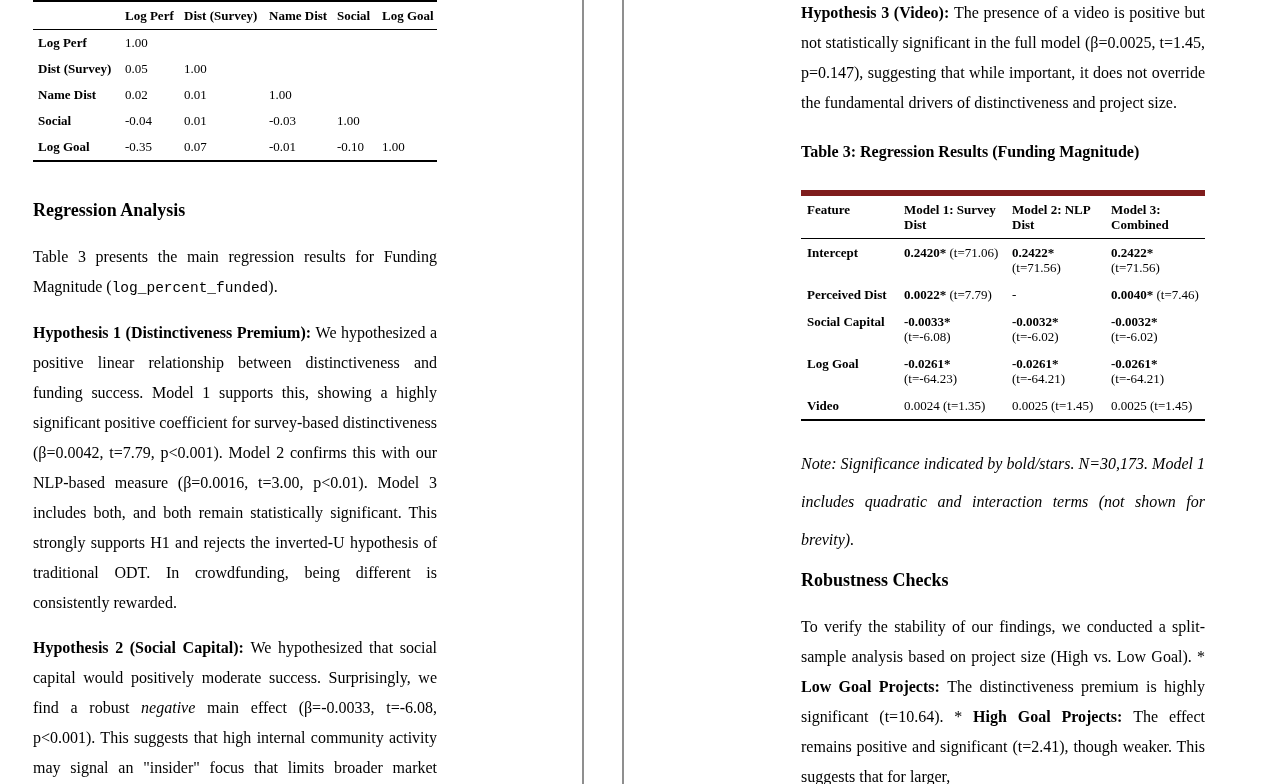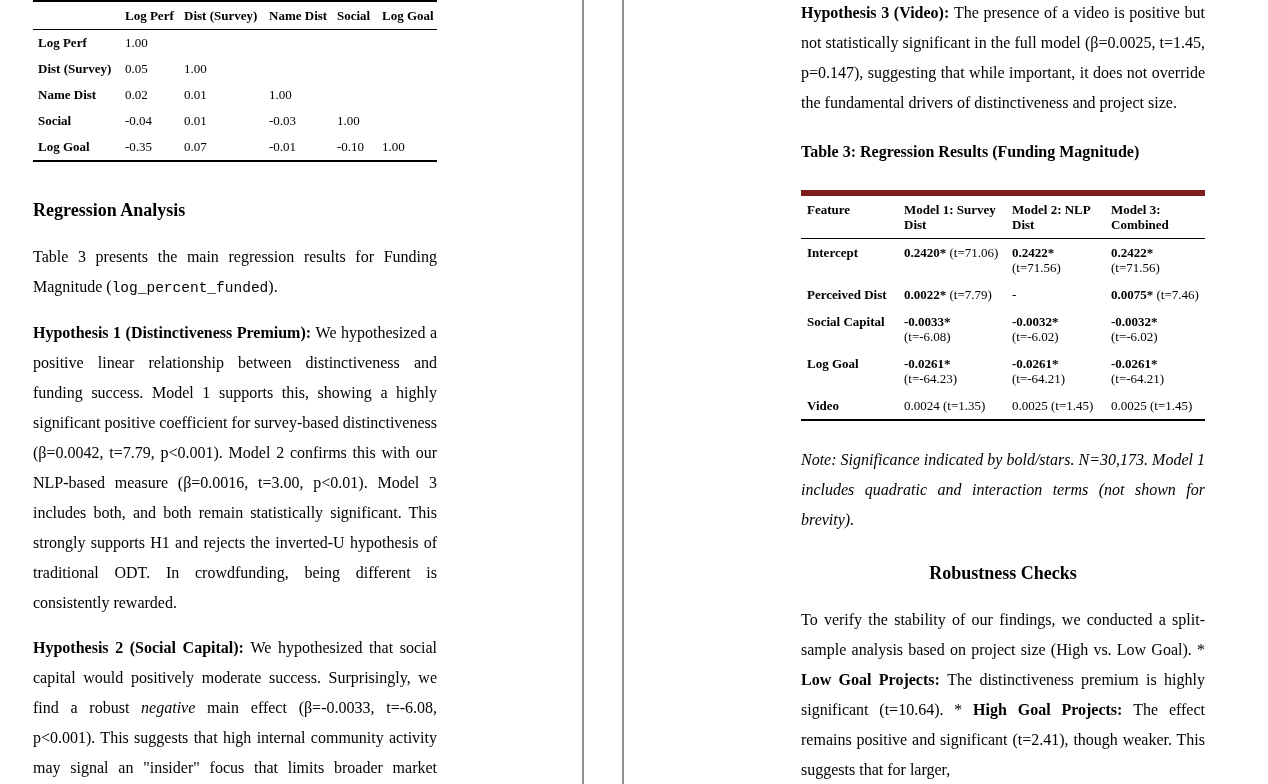--- a/index.html
+++ b/index.html
@@ -182,7 +182,7 @@
           <th>Perceived Dist</th>
           <td><span class="coef">0.0022*</span><span> (t=7.79)</span></td>
           <td><span class="coef"></span><span>-</span></td>
-          <td><span class="coef">0.0075*</span><span> (t=7.46)</span></td>
+          <td><span class="coef">0.0040*</span><span> (t=7.46)</span></td>
         </tr>
         <tr>
           <th>Social Capital</th>

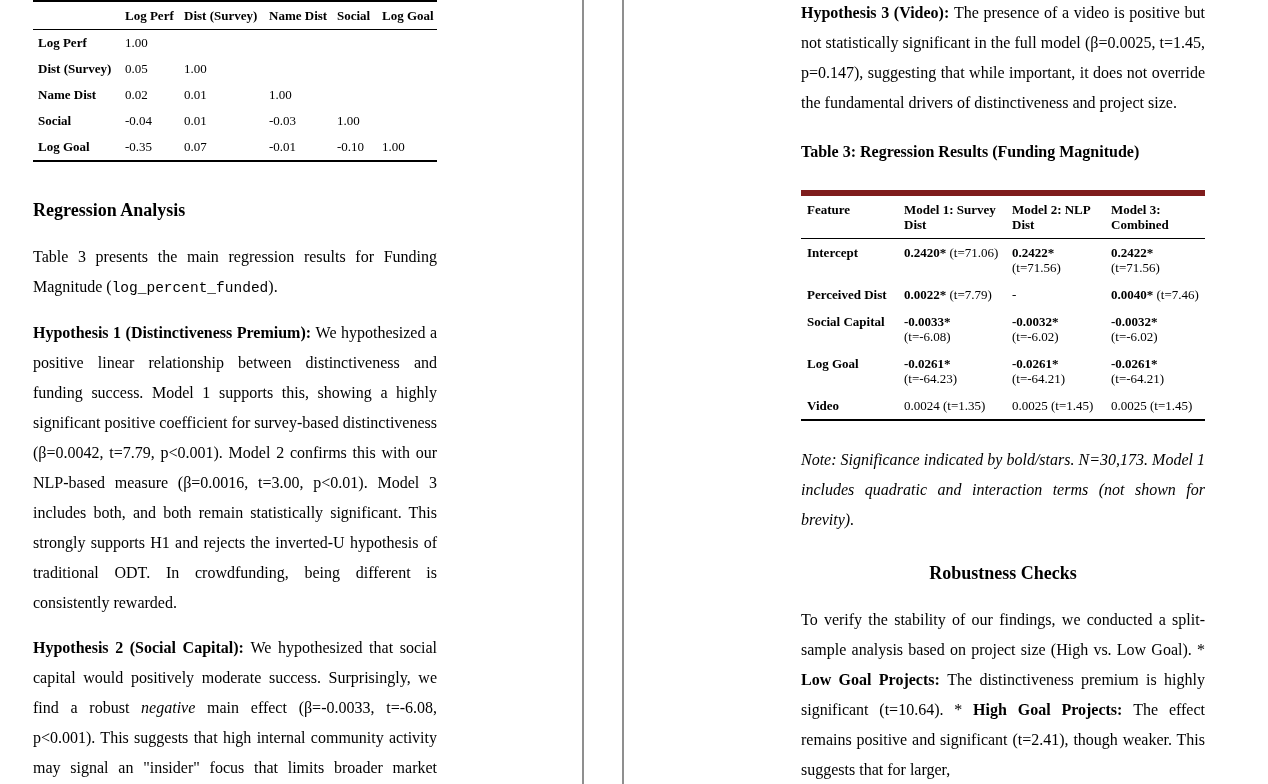--- a/index.html
+++ b/index.html
@@ -61,7 +61,7 @@
   .coef{font-weight:bold;}
 
   .note{
-    font-size:16px;line-height:30px;text-align:justify;font-style:italic;
+    font-size:16px;line-height:38px;text-align:justify;font-style:italic;
     margin:24px 0 1px 0;
   }
   .mt-h3{margin-top:-2px;}

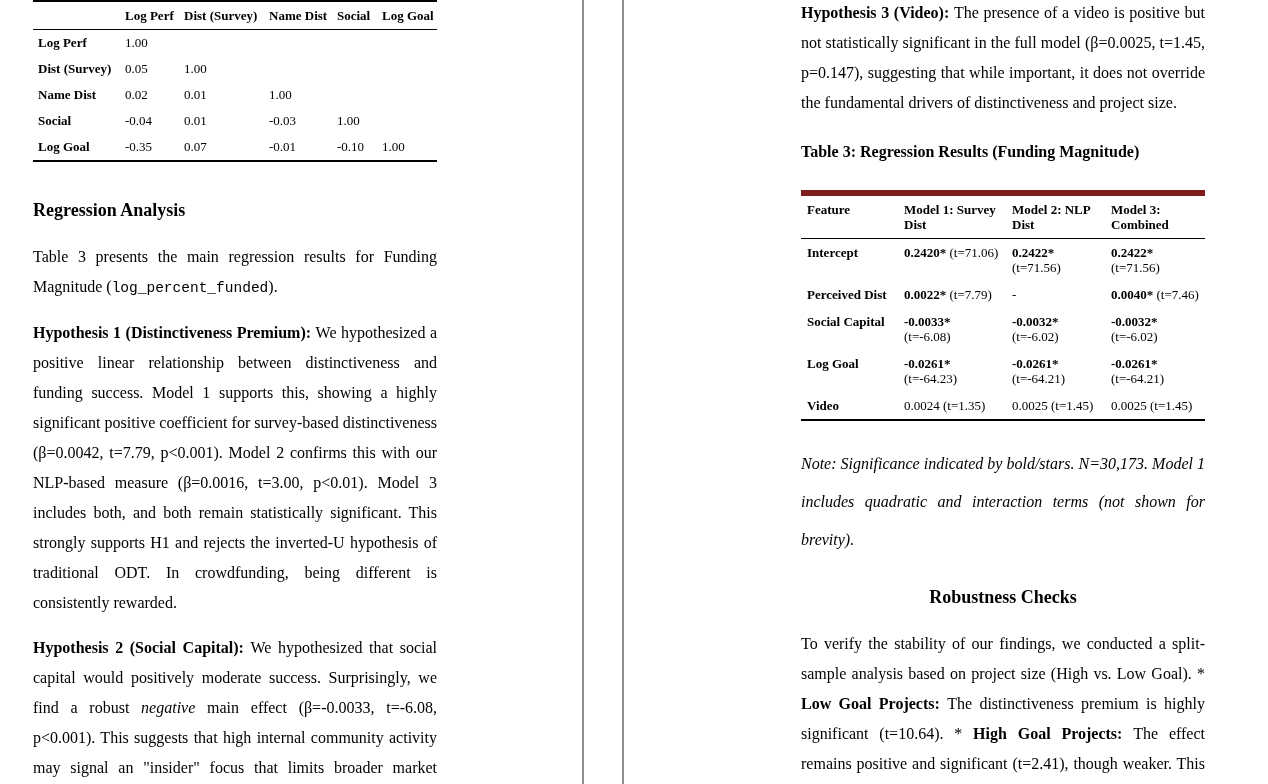--- a/index.html
+++ b/index.html
@@ -67,7 +67,7 @@
   .mt-h3{margin-top:-2px;}
   .mt-intro{margin-top:21px;}
   .mt-robust{margin-top:21px;}
-  .mt-robust-heading{margin-top:27px;text-align:center;}
+  .mt-robust-heading{margin-top:10px;}
 </style>
 </head>
 <body>

